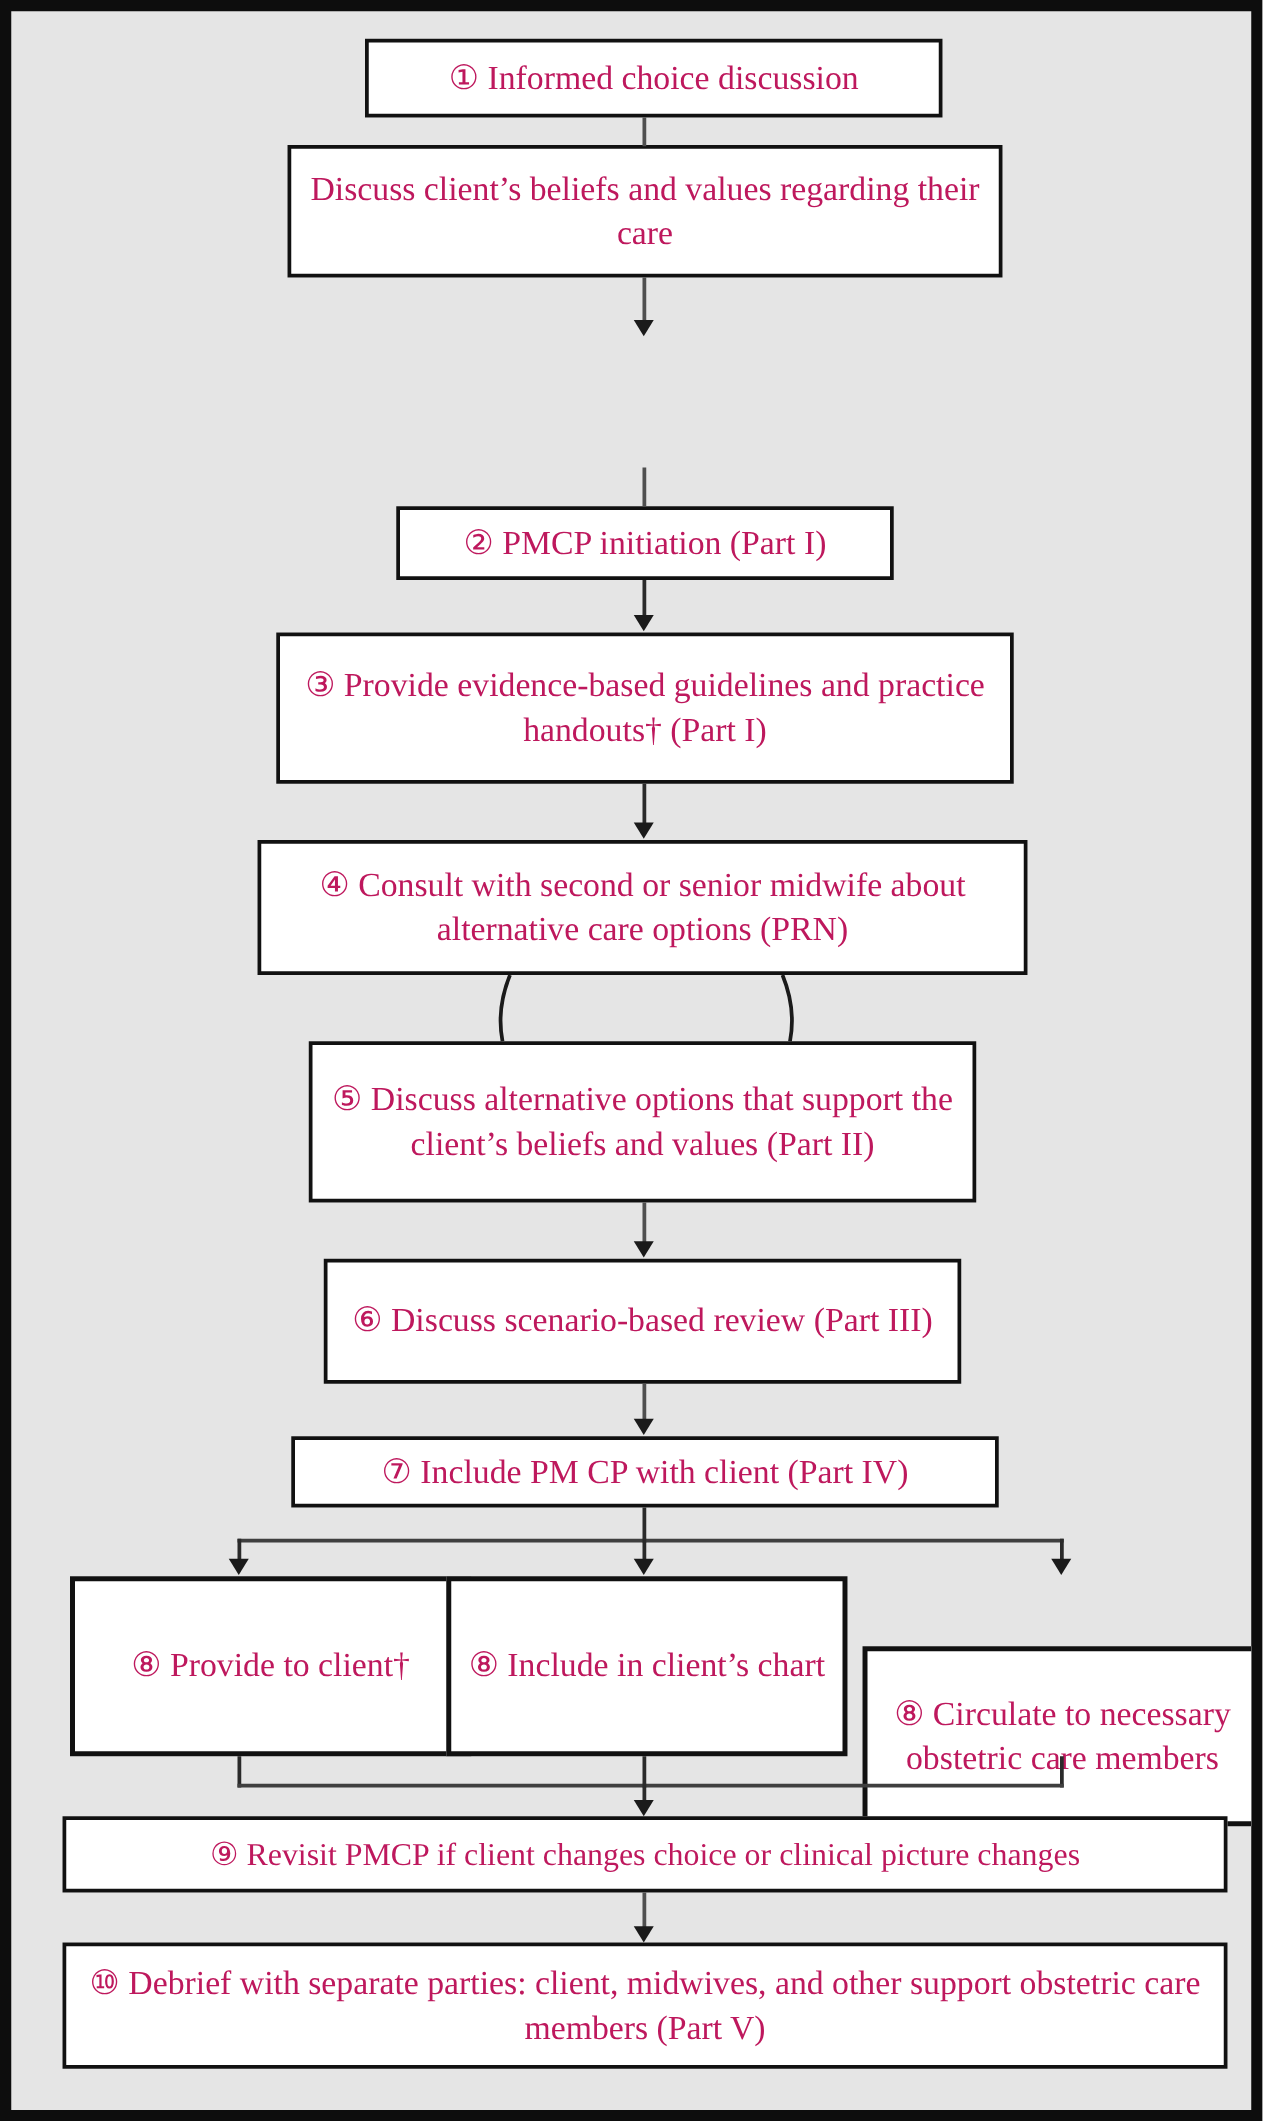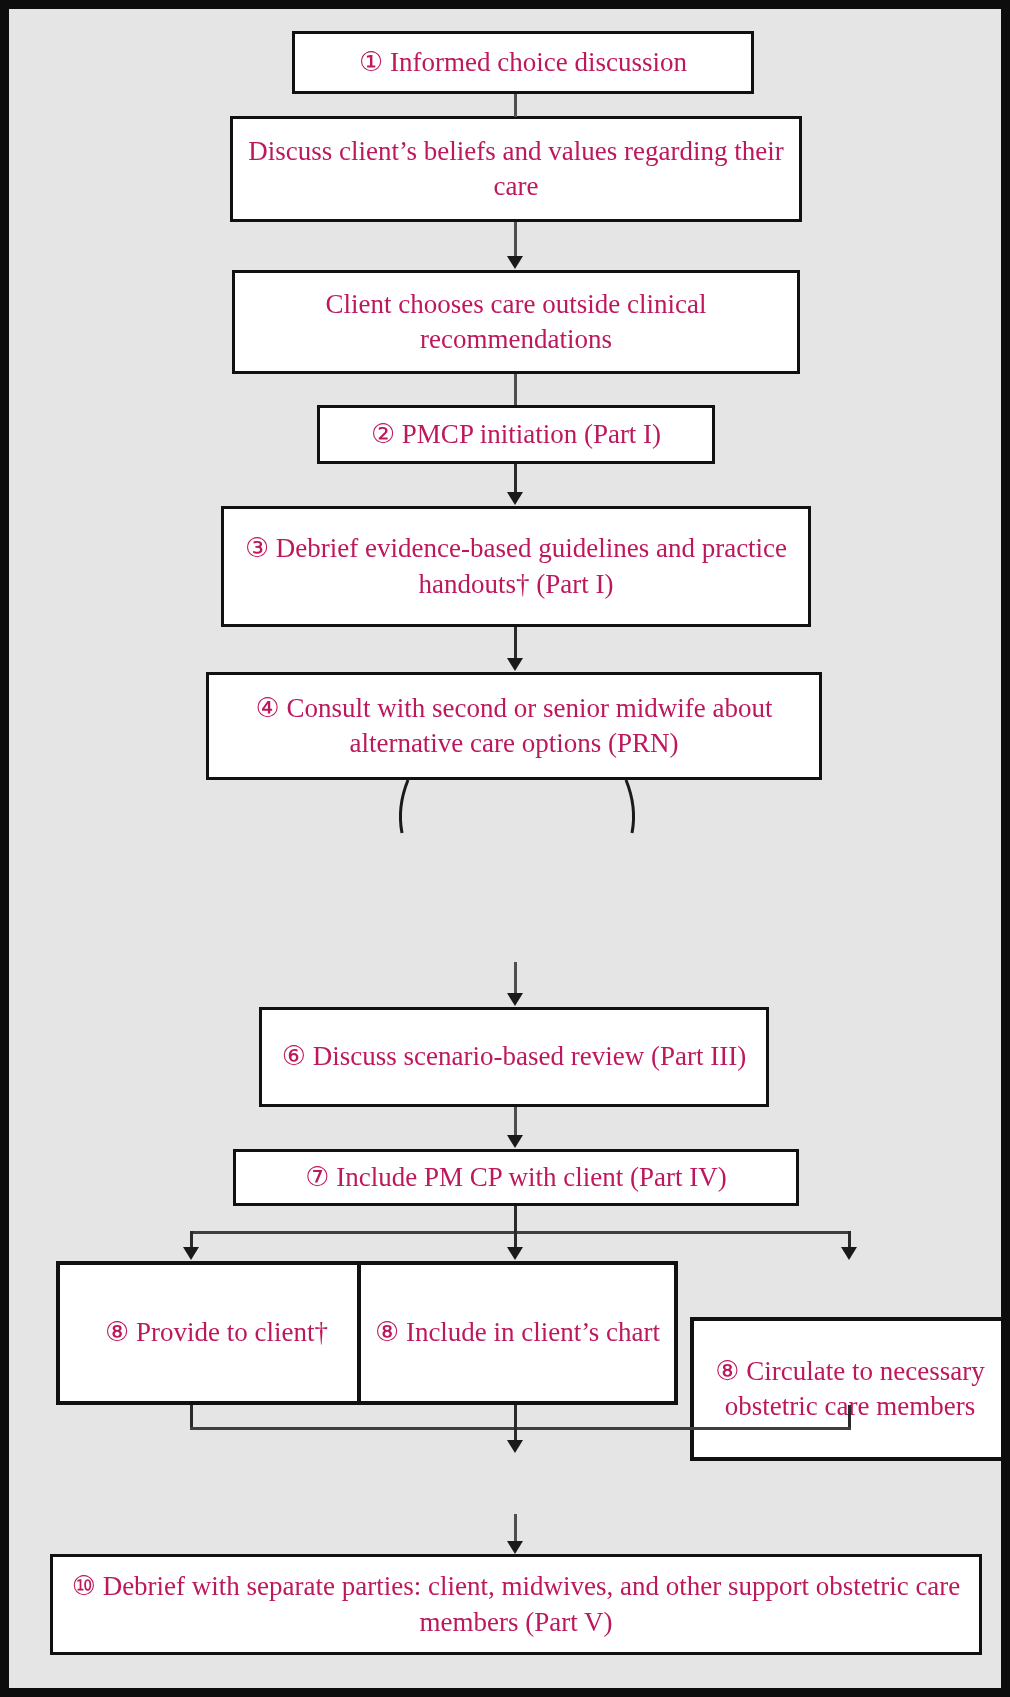--- a/index.html
+++ b/index.html
@@ -51,7 +51,6 @@
 
   <div class="node" style="left:221px;top:107px;width:572px;height:106px;">Discuss client’s beliefs and values regarding their care</div>
 
-  <div class="node" style="left:223px;top:261px;width:568px;height:104px;">Client chooses care outside clinical recommendations</div>
 
   <div class="node" style="left:308px;top:396px;width:398px;height:59px;">② PMCP initiation (Part I)</div>
 

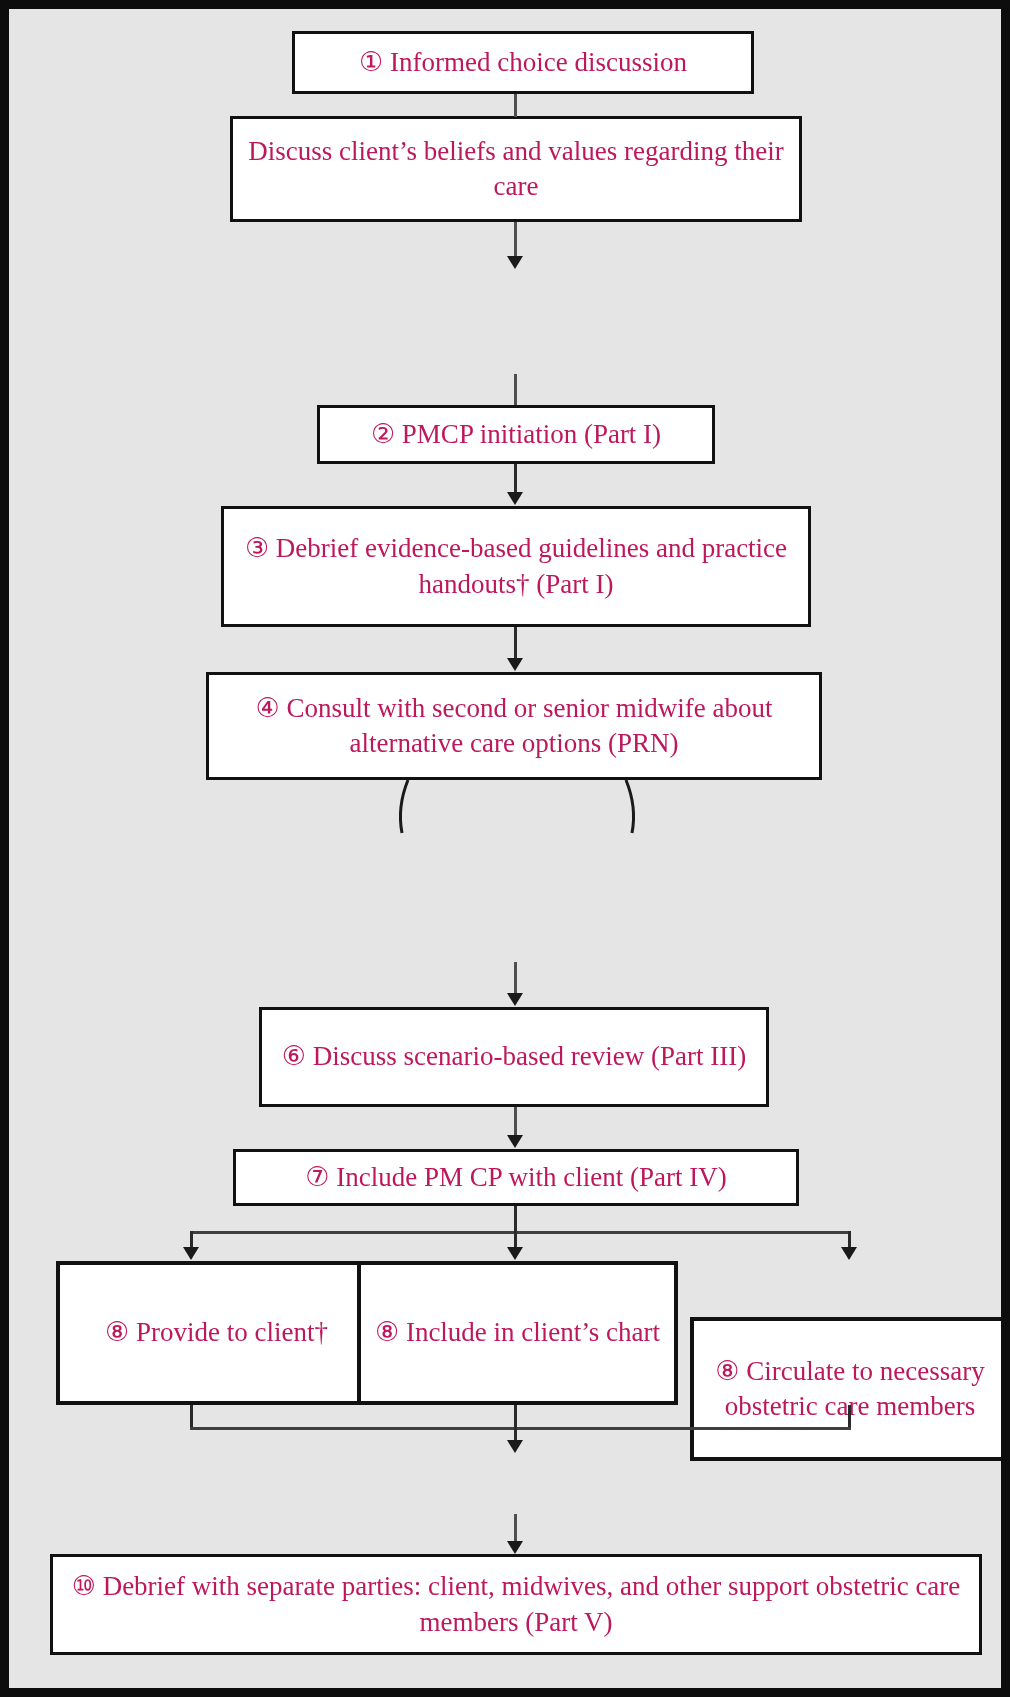--- a/index.html
+++ b/index.html
@@ -54,7 +54,7 @@
 
   <div class="node" style="left:308px;top:396px;width:398px;height:59px;">② PMCP initiation (Part I)</div>
 
-  <div class="node tightpad" style="left:212px;top:497px;width:590px;height:121px;">③ Debrief evidence-based guidelines and practice handouts† (Part I)</div>
+  <div class="node tightpad" style="left:212px;top:497px;width:590px;height:121px;">③ Provide evidence-based guidelines and practice handouts† (Part I)</div>
 
   <div class="node tightpad" style="left:197px;top:663px;width:616px;height:108px;">④ Consult with second or senior midwife about alternative care options (PRN)</div>
 

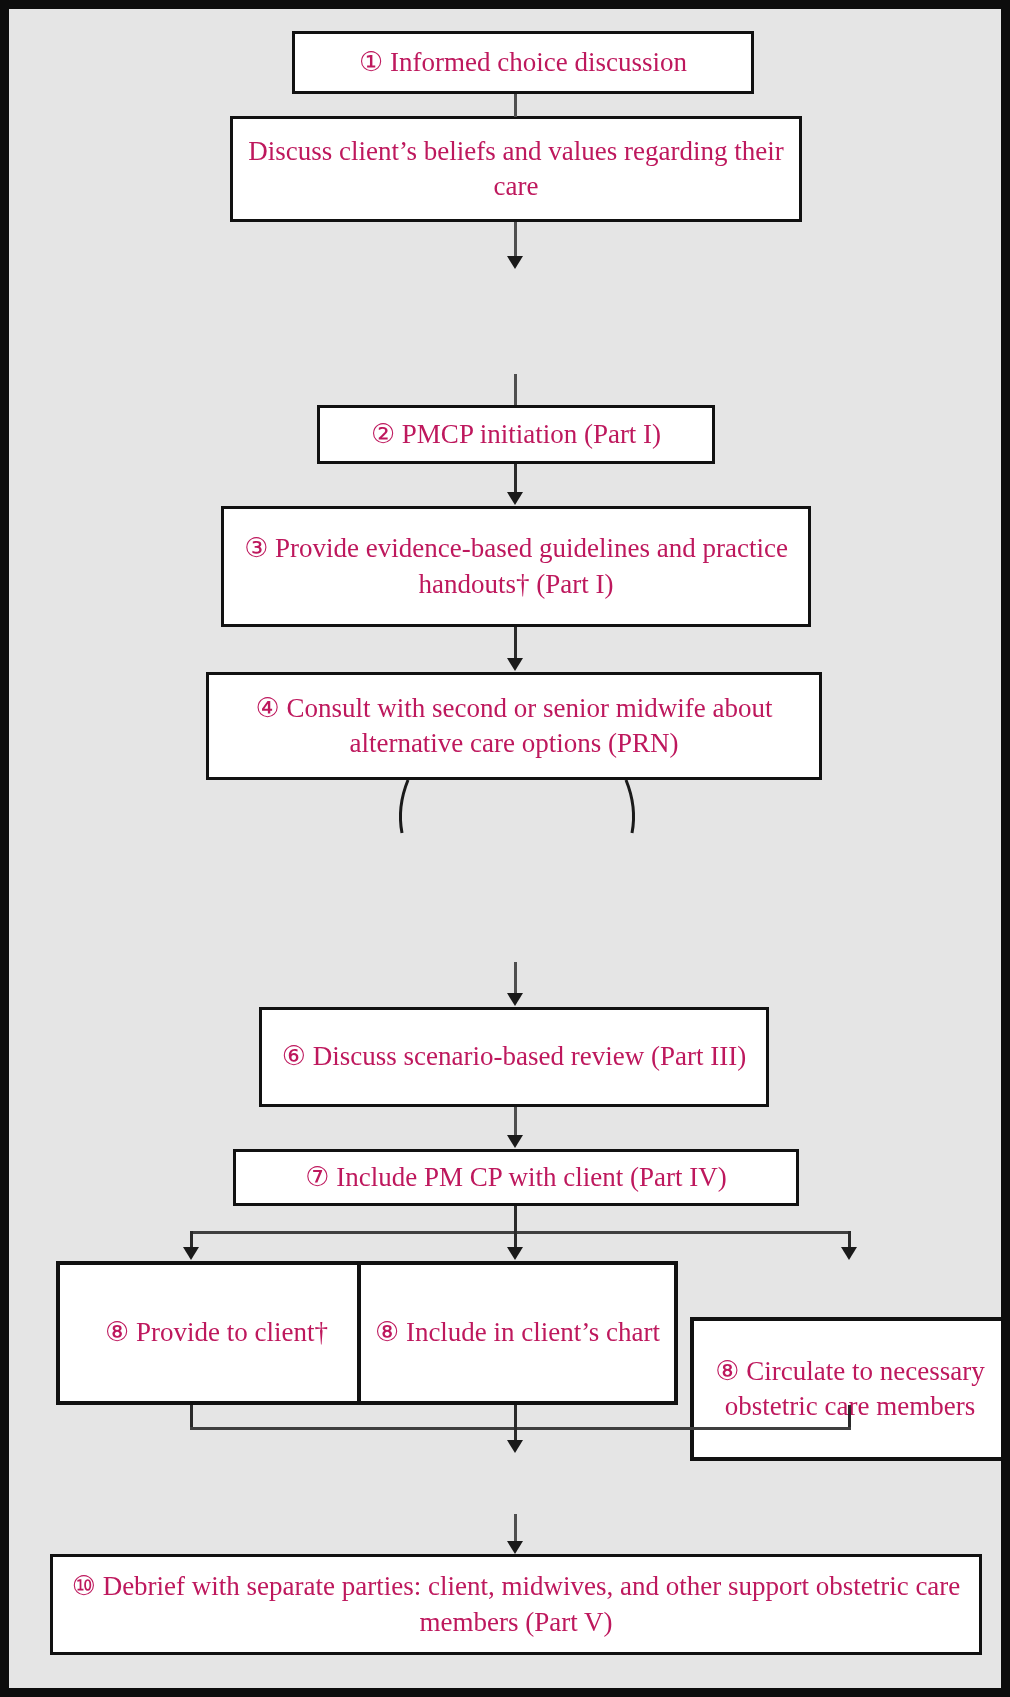--- a/index.html
+++ b/index.html
@@ -58,6 +58,7 @@
 
   <div class="node tightpad" style="left:197px;top:663px;width:616px;height:108px;">④ Consult with second or senior midwife about alternative care options (PRN)</div>
 
+  <div class="node" style="left:238px;top:824px;width:534px;height:129px;">⑤ Discuss alternative options that support the client’s beliefs and values (Part II)</div>
 
   <div class="node" style="left:250px;top:998px;width:510px;height:100px;">⑥ Discuss scenario-based review (Part III)</div>
 

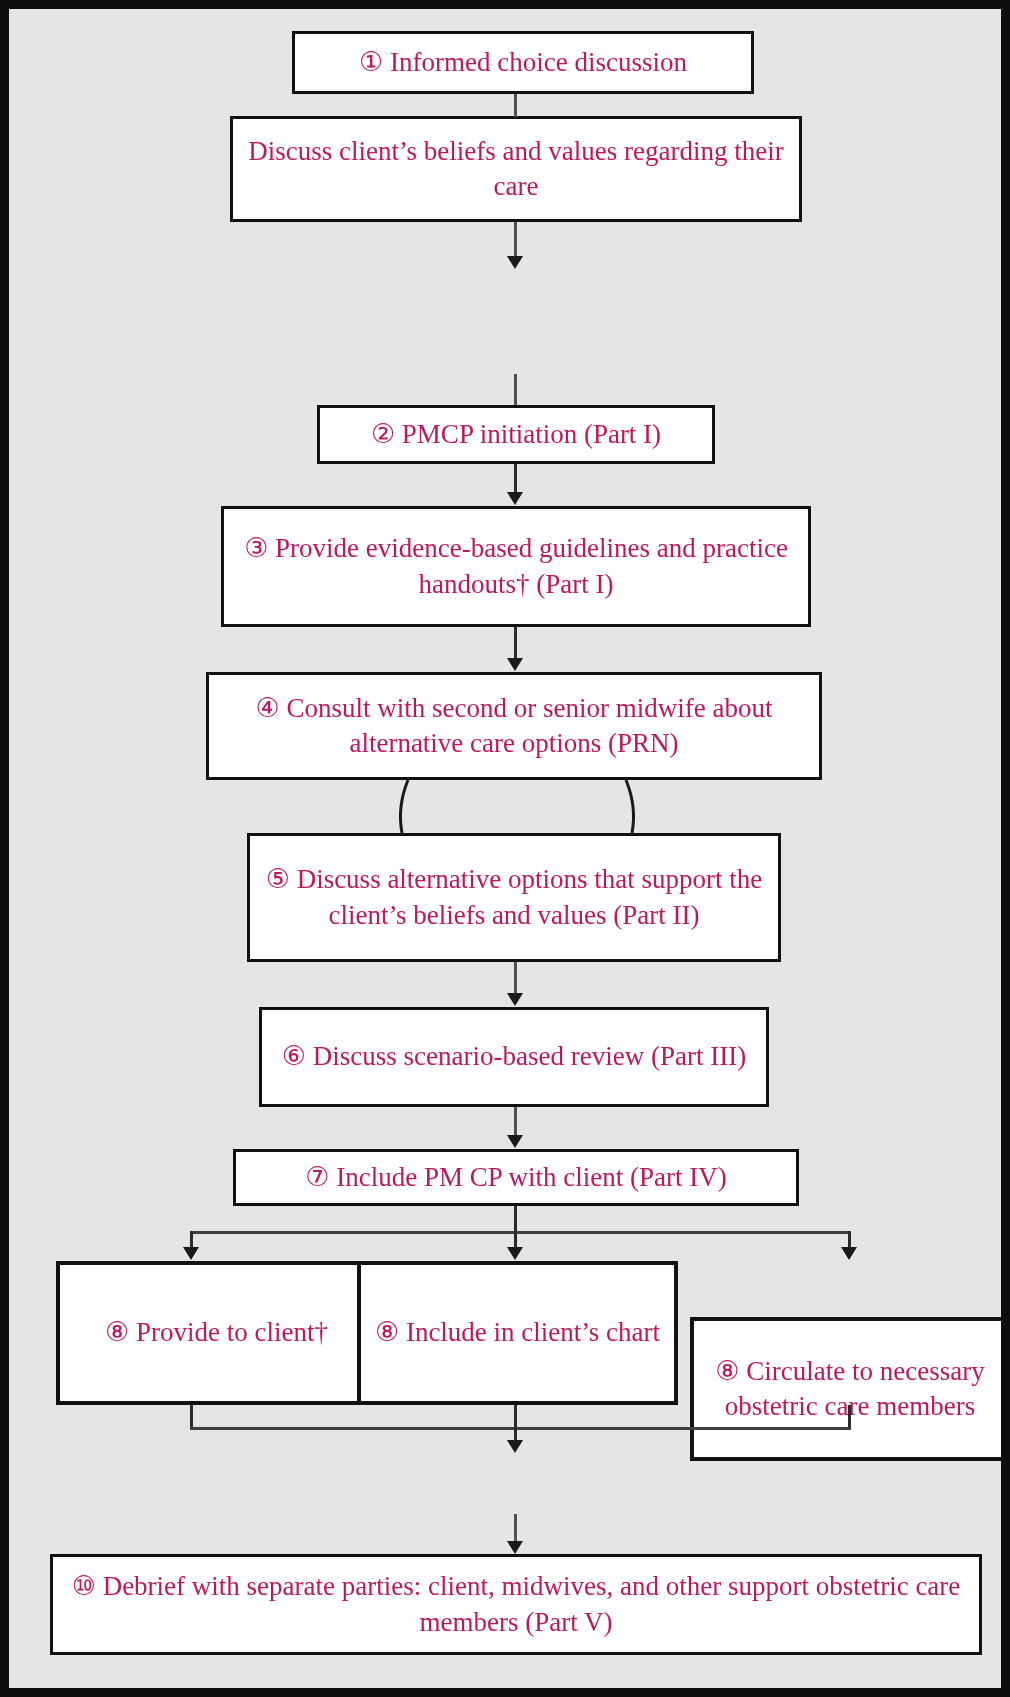--- a/index.html
+++ b/index.html
@@ -70,6 +70,7 @@
 
   <div class="node thick" style="left:681px;top:1308px;width:320px;height:144px;">⑧ Circulate to necessary obstetric care members</div>
 
+  <div class="node small nowrap" style="left:41px;top:1444px;width:932px;height:61px;">⑨ Revisit PMCP if client changes choice or clinical picture changes</div>
 
   <div class="node" style="left:41px;top:1545px;width:932px;height:101px;">⑩ Debrief with separate parties: client, midwives, and other support obstetric care members (Part V)</div>
 

